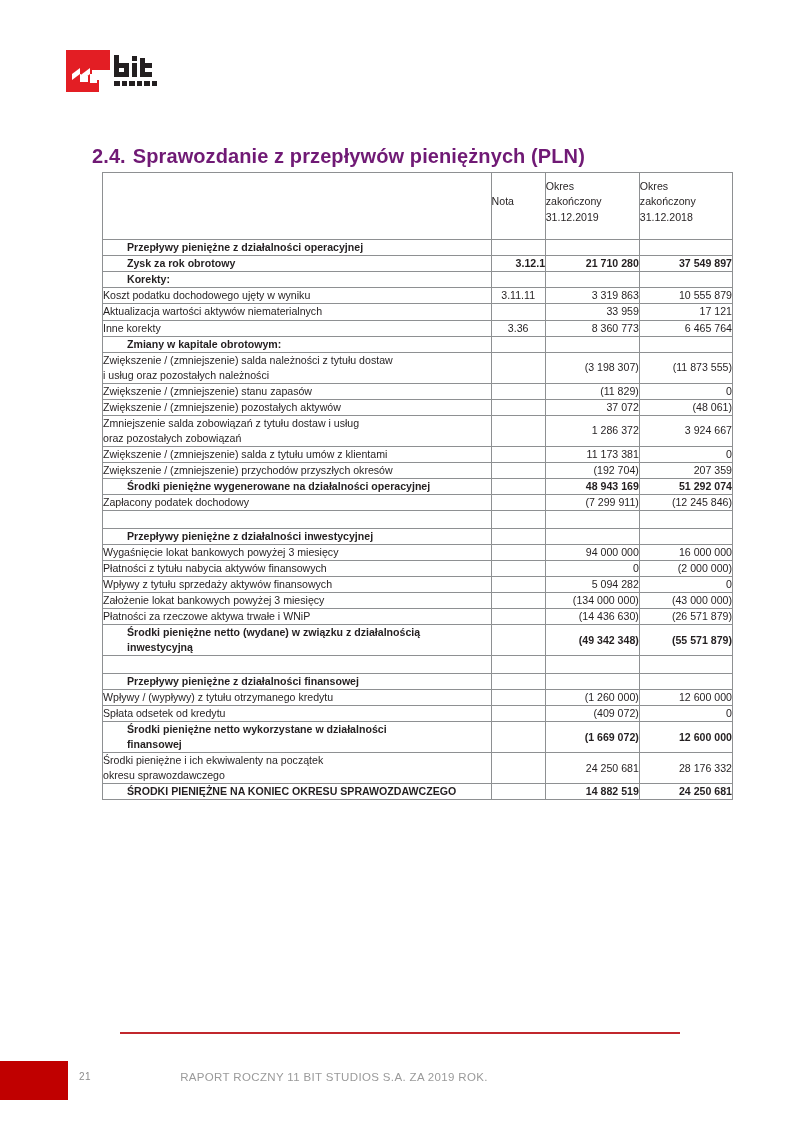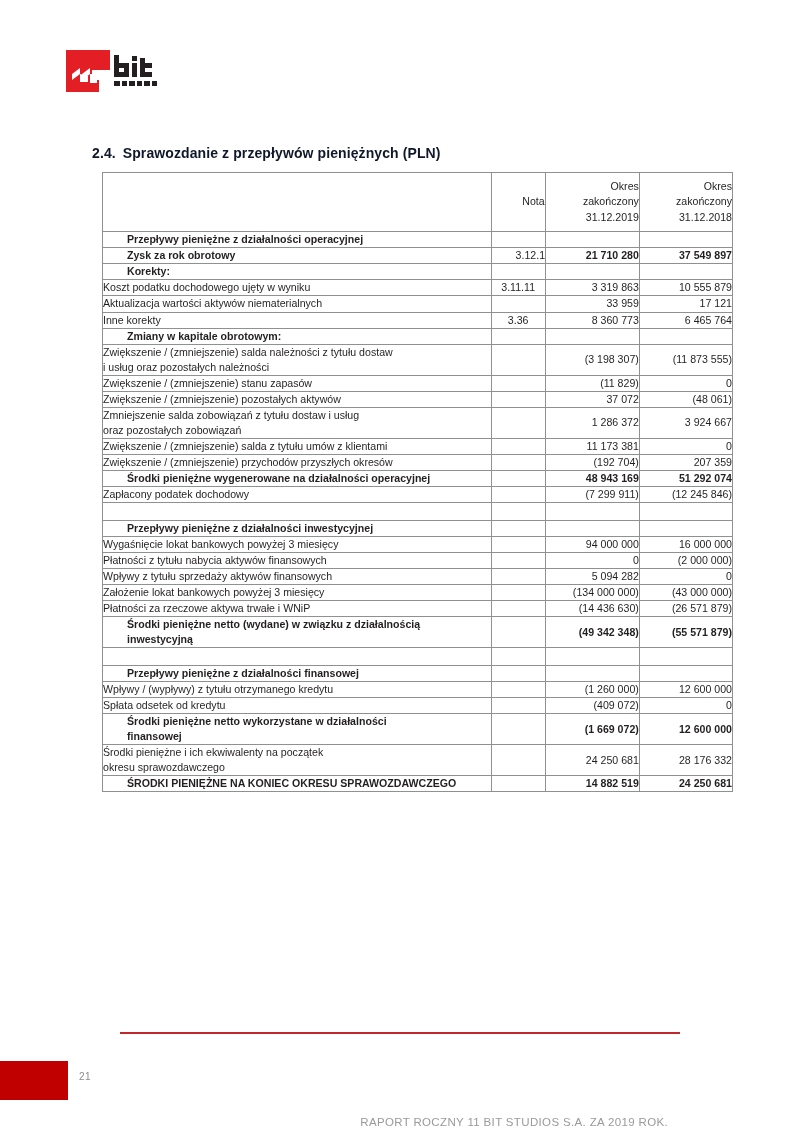--- a/index.html
+++ b/index.html
@@ -44,9 +44,9 @@
     position: absolute;
     left: 92px;
     top: 145px;
-    font-size: 14px;
+    font-size: 20px;
     font-weight: bold;
-    color: #0f172a;
+    color: #701a75;
     letter-spacing: 0.1px;
     white-space: nowrap;
   }

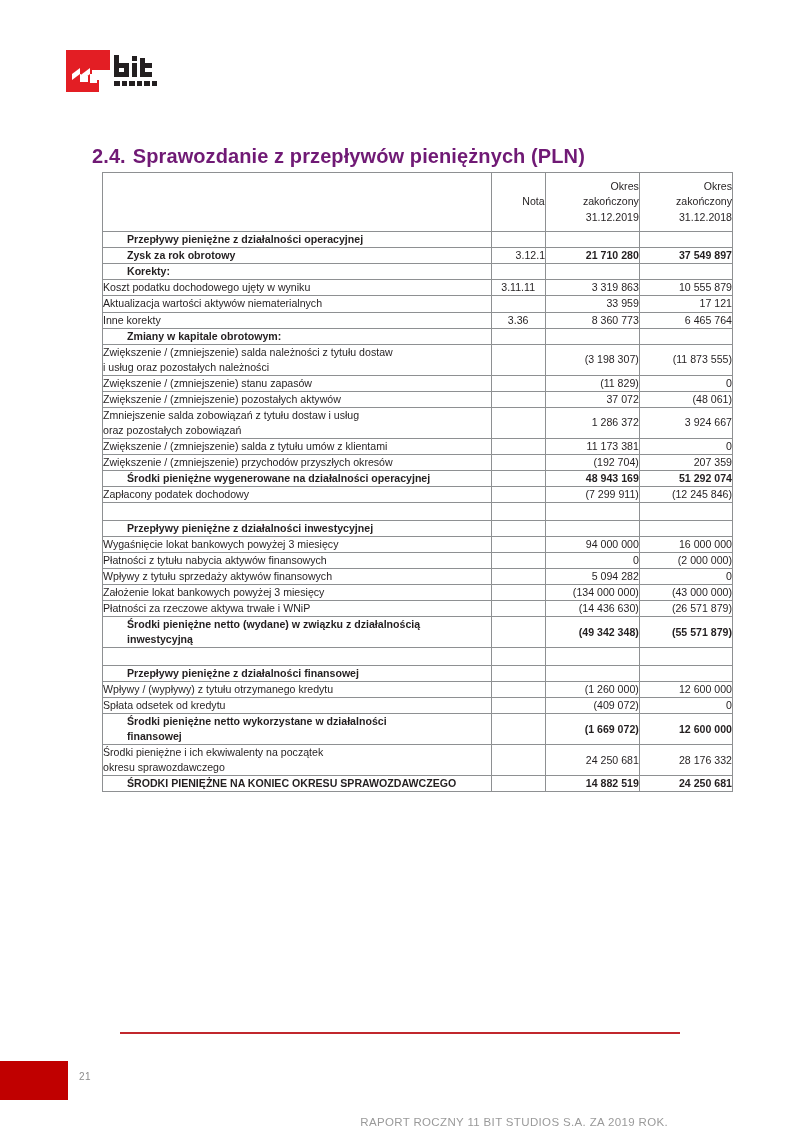--- a/index.html
+++ b/index.html
@@ -96,9 +96,9 @@
   }
   .hdr .cell-note,
   .hdr .cell-num {
-    text-align: right;
+    text-align: left;
     padding-top: 6px;
-    padding-bottom: 6px;
+    padding-bottom: 14px;
     line-height: 1.46;
     margin-top: 24px;
   }

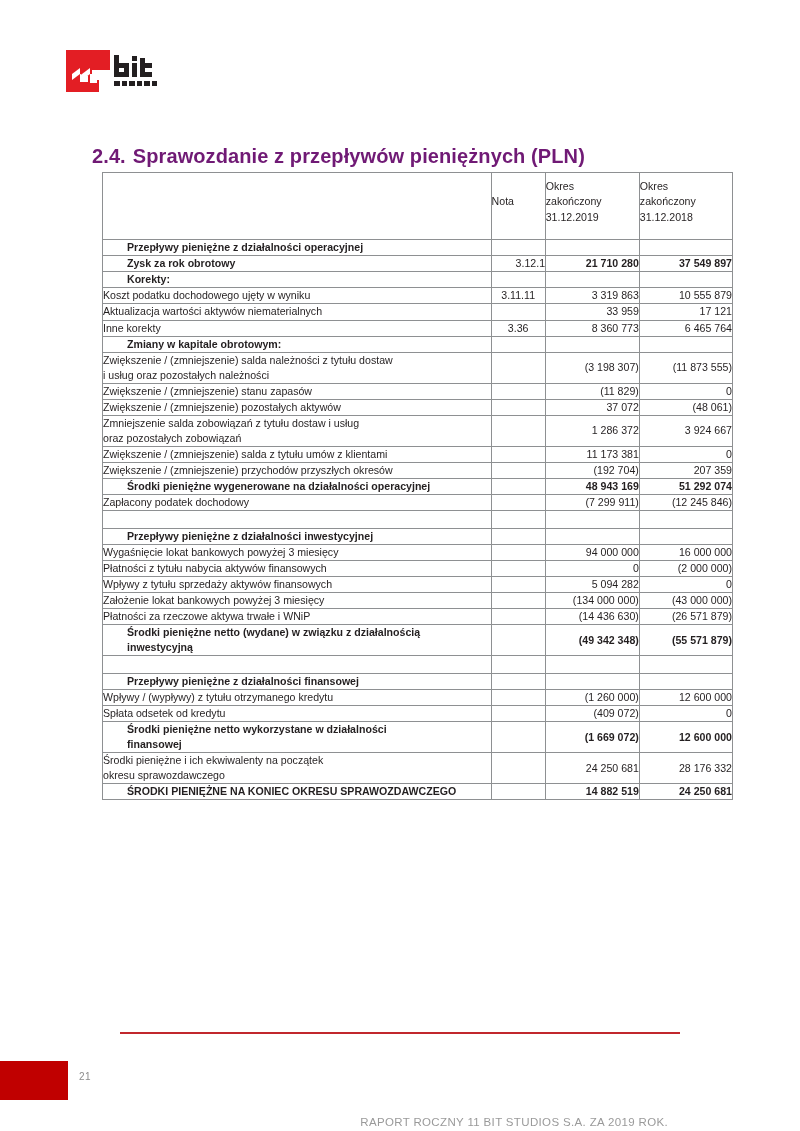--- a/index.html
+++ b/index.html
@@ -103,7 +103,7 @@
     margin-top: 24px;
   }
   tr.bold td { font-weight: bold; padding-left: 24px; }
-  tr.bold td.cell-note { font-weight: normal; margin-top: 32px; }
+  tr.bold td.cell-note { font-weight: bold; margin-top: 32px; }
   tr.spacer td { height: 17px; }
   .nowrap-br { display: block; }
 

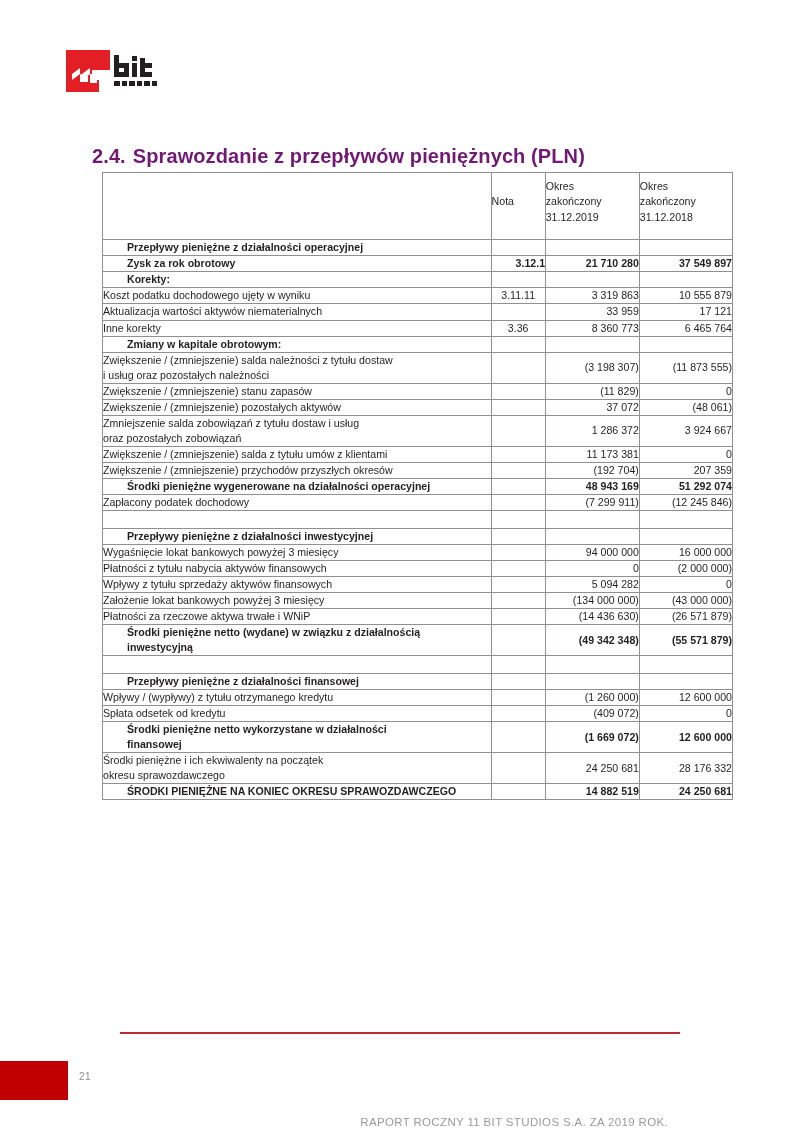--- a/index.html
+++ b/index.html
@@ -135,9 +135,9 @@
   .footer-text {
     position: absolute;
     left: 0;
-    top: 1116px;
+    top: 1071px;
     width: 668px;
-    text-align: right;
+    text-align: center;
     font-size: 11.5px;
     color: #9a9a9a;
     letter-spacing: 0.35px;

